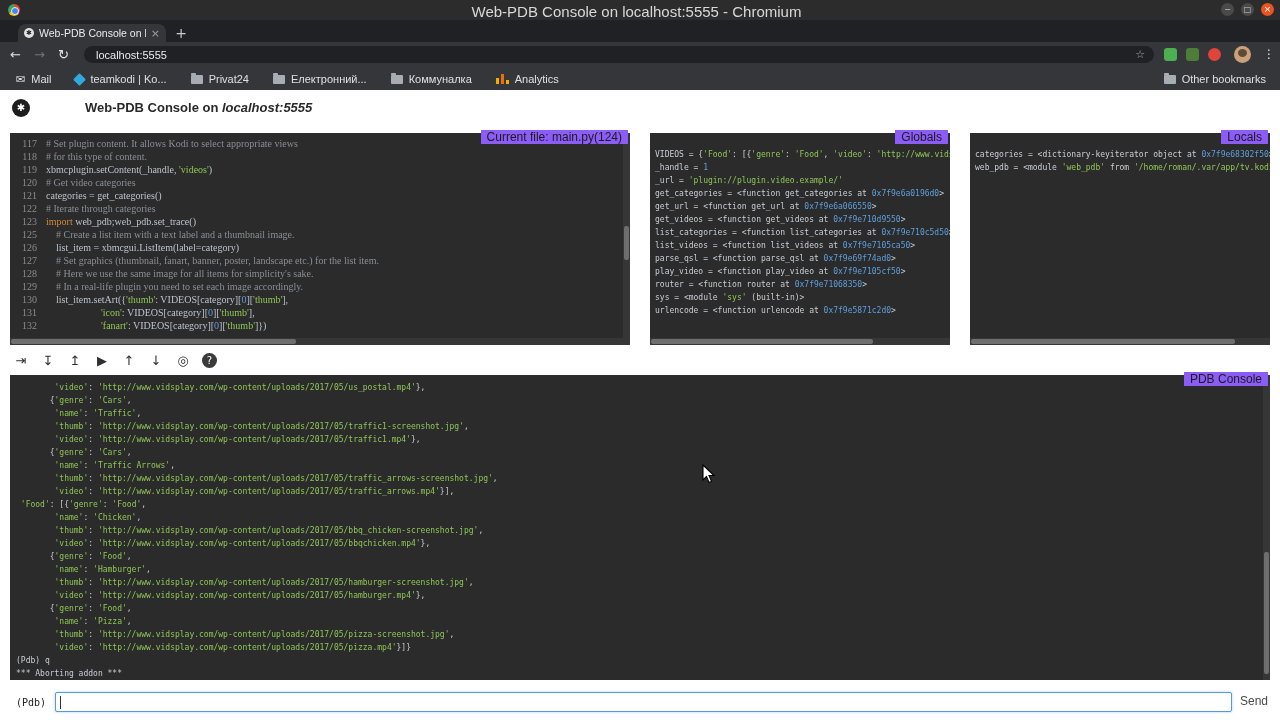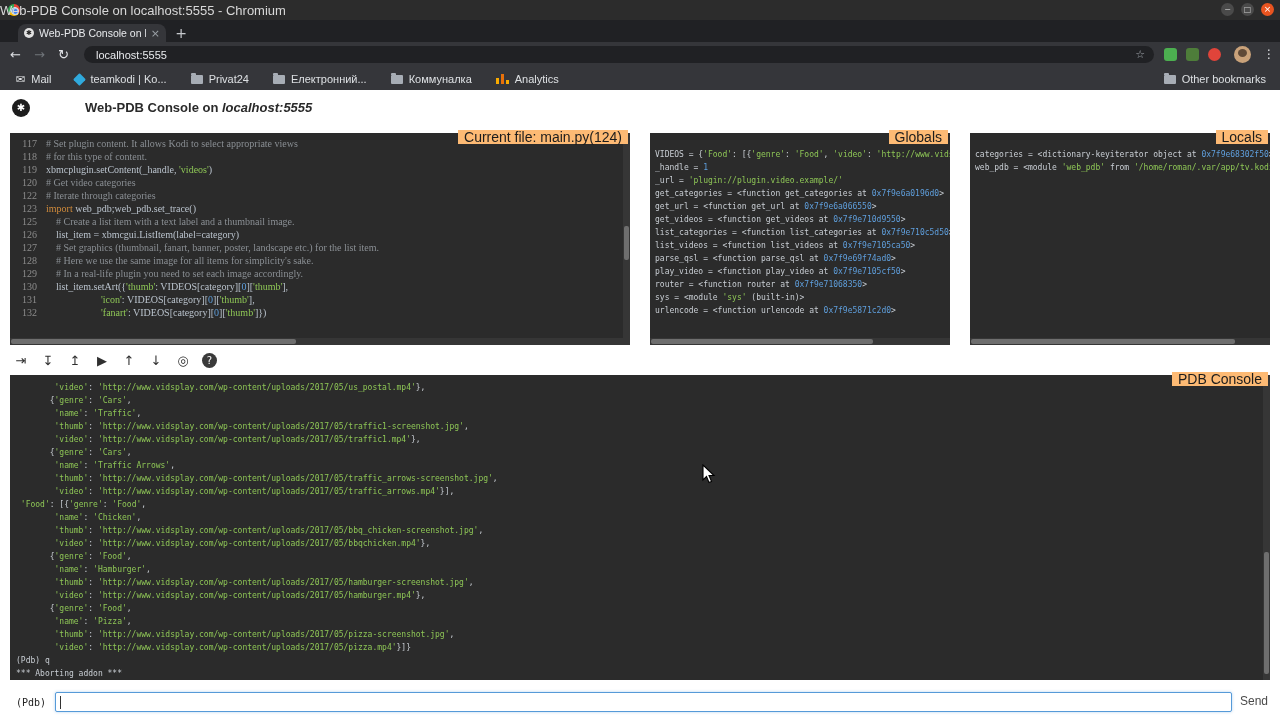--- a/index.html
+++ b/index.html
@@ -10,7 +10,7 @@
 
   
   .titlebar{position:absolute;left:0;top:0;width:100%;height:20px;background:#2c2c2c;z-index:6}
-  .wtitle{position:absolute;left:0;right:7px;top:3px;text-align:left;font-size:13px;color:#d8d8d8}
+  .wtitle{position:absolute;left:0;right:7px;top:3px;text-align:center;font-size:15px;color:#d8d8d8}
   .chromium-logo{position:absolute;left:8px;top:4px;width:12px;height:12px;border-radius:50%;
     background:conic-gradient(#e94335 0 120deg,#fbbc04 120deg 240deg,#34a853 240deg 360deg)}
   .chromium-logo::after{content:"";position:absolute;left:3px;top:3px;width:6px;height:6px;border-radius:50%;background:#4285f4;border:1px solid #eee}

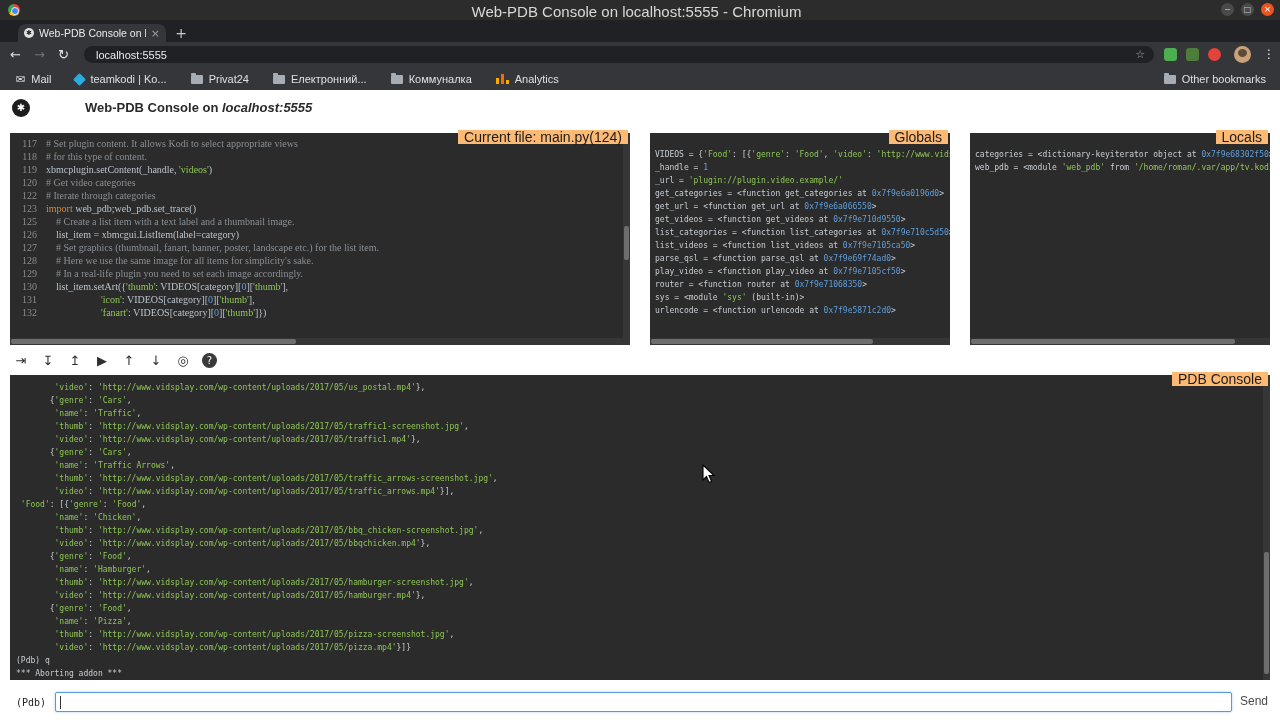--- a/index.html
+++ b/index.html
@@ -66,7 +66,7 @@
   .globalsp{left:650px;top:133px;width:300px;height:212px}
   .localsp{left:970px;top:133px;width:300px;height:212px}
   .consolep{left:10px;top:375px;width:1260px;height:305px}
-  .chip{position:absolute;top:-3px;right:2px;background:#fdba74;color:#1c1c1c;font-size:14px;height:14px;line-height:14px;padding:0 6px;z-index:4}
+  .chip{position:absolute;top:-3px;right:2px;background:#8b5cf6;color:#1c1c1c;font-size:12px;height:14px;line-height:14px;padding:0 6px;z-index:4}
 
   .codelines{position:absolute;left:0;top:4px;right:8px}
   .cl{display:flex;height:13px;line-height:13px;font-size:10px;font-family:Liberation Serif, serif}

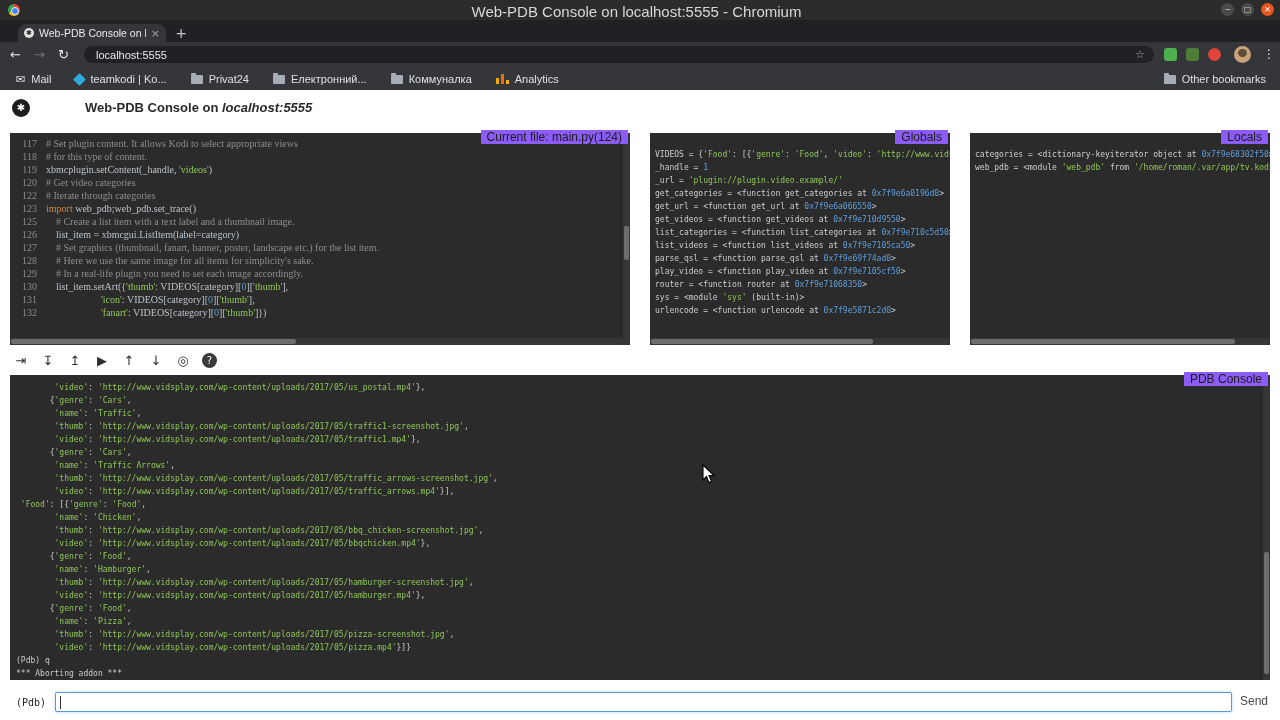--- a/index.html
+++ b/index.html
@@ -192,6 +192,10 @@
         <div class="cl">
           <span class="ln">120</span>
           <span class="ct"><span class="tok-com"># Get video categories</span></span>
+        </div>
+        <div class="cl">
+          <span class="ln">121</span>
+          <span class="ct">categories = get_categories()</span>
         </div>
         <div class="cl">
           <span class="ln">122</span>

